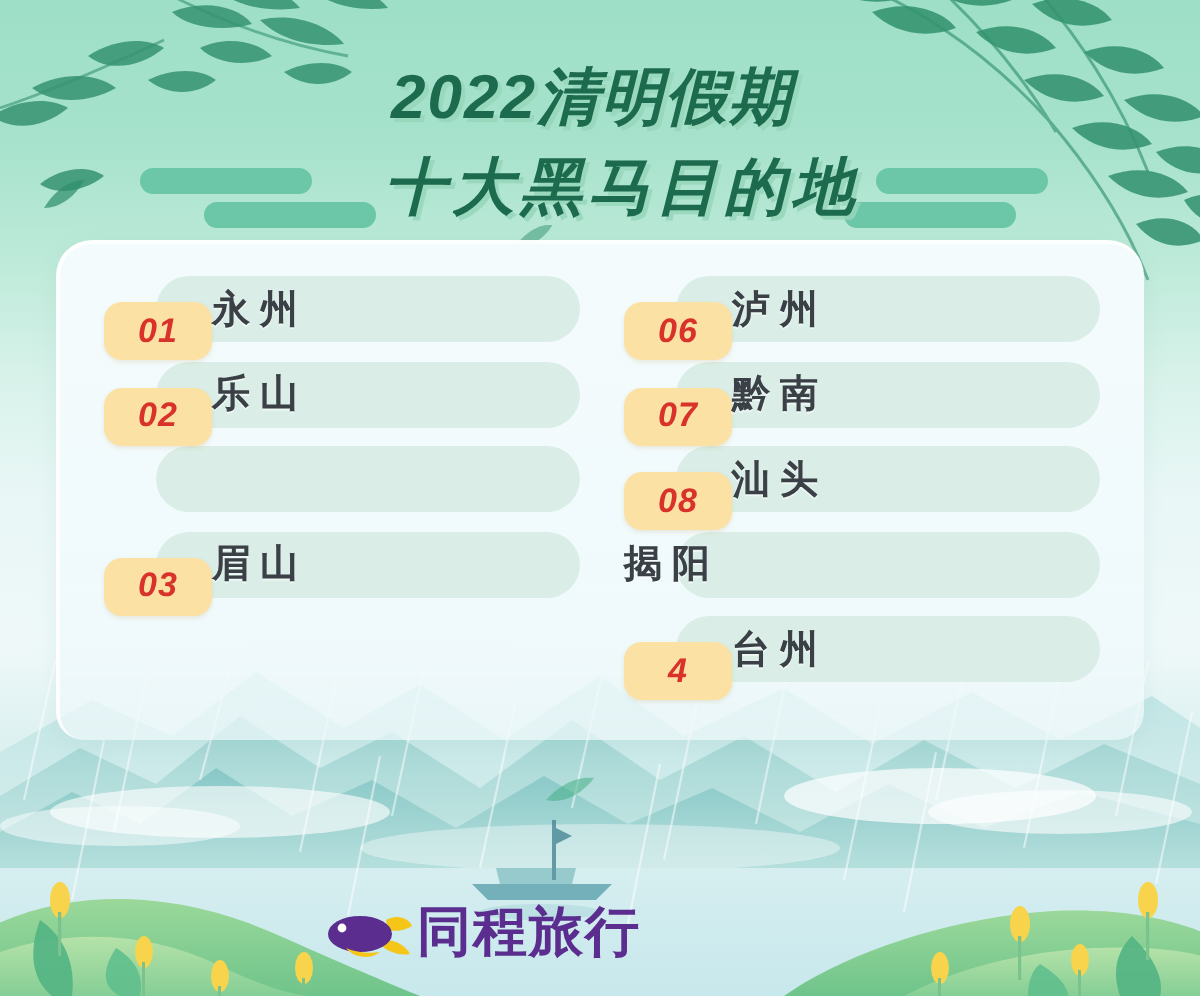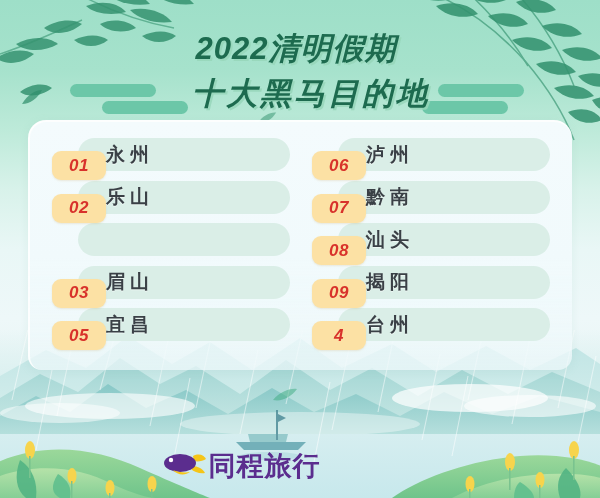--- a/index.html
+++ b/index.html
@@ -333,7 +333,6 @@
         </div>
         <div class="row">
           <div class="row-bg"></div>
-          <div class="badge">09</div>
           <div class="city">揭阳</div>
         </div>
         <div class="row">

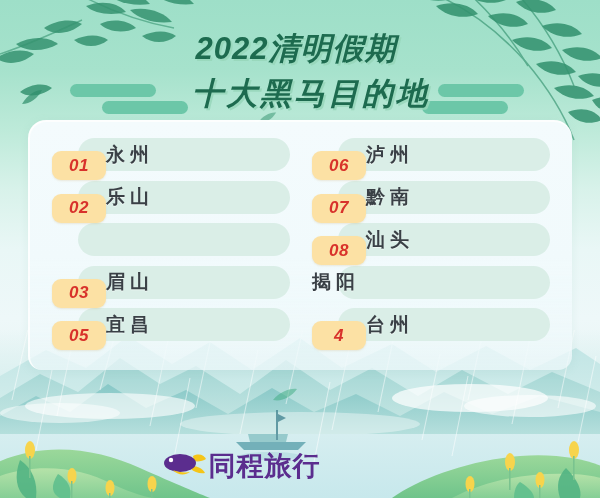--- a/index.html
+++ b/index.html
@@ -308,11 +308,6 @@
           <div class="badge">03</div>
           <div class="city">眉山</div>
         </div>
-        <div class="row">
-          <div class="row-bg"></div>
-          <div class="badge">05</div>
-          <div class="city">宜昌</div>
-        </div>
       </div>
 
       <div class="col">

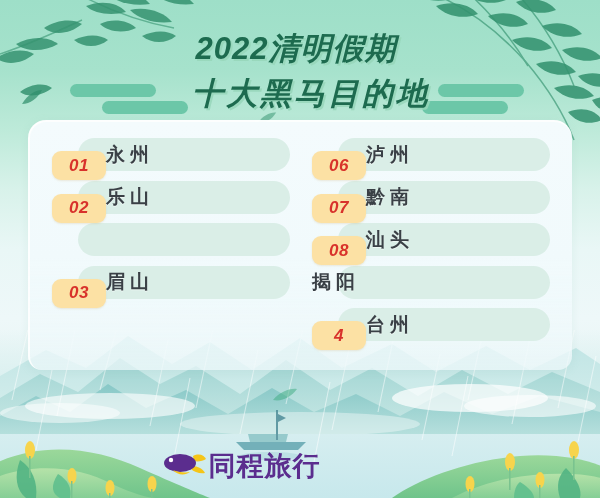--- a/index.html
+++ b/index.html
@@ -97,7 +97,7 @@
   
   .brand{
     position:absolute; left:0; bottom:14px; width:483px;
-    display:flex; align-items:flex-start; justify-content:center; gap:2px;
+    display:flex; align-items:center; justify-content:center; gap:2px;
   }
   .brand-name{
     color:#5b2d8e; font-size:27px; font-weight:900; letter-spacing:1px;

